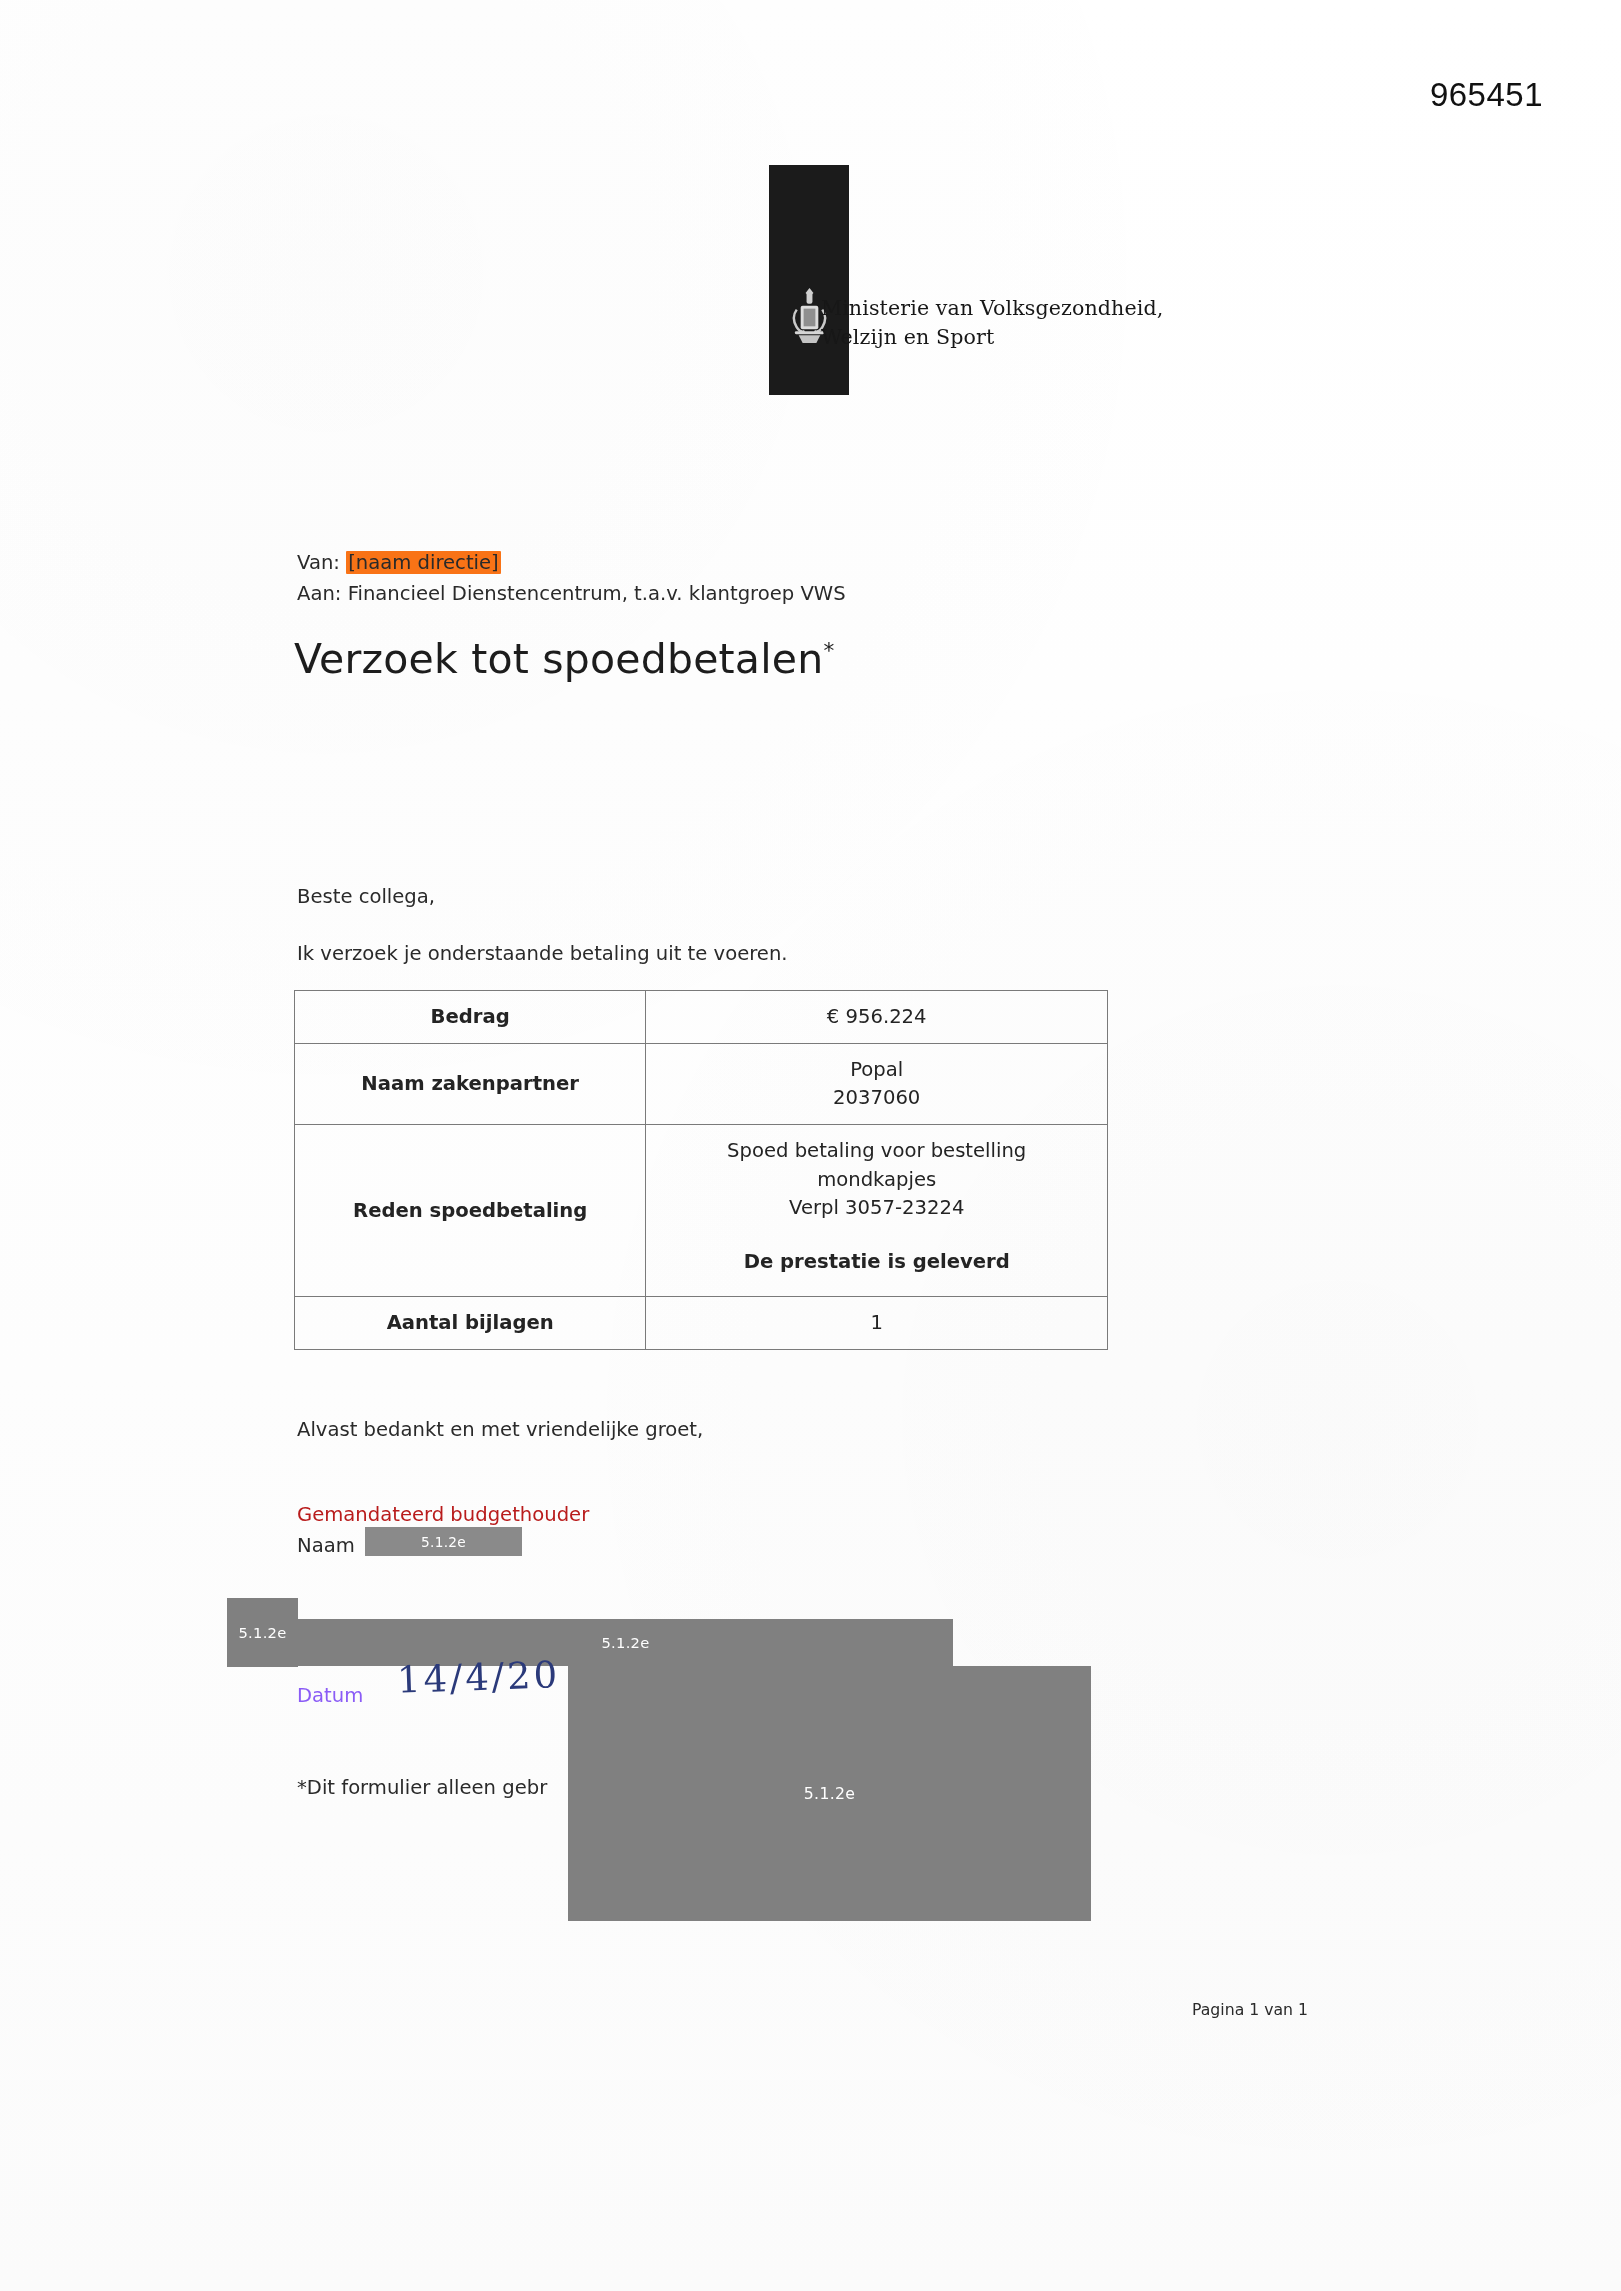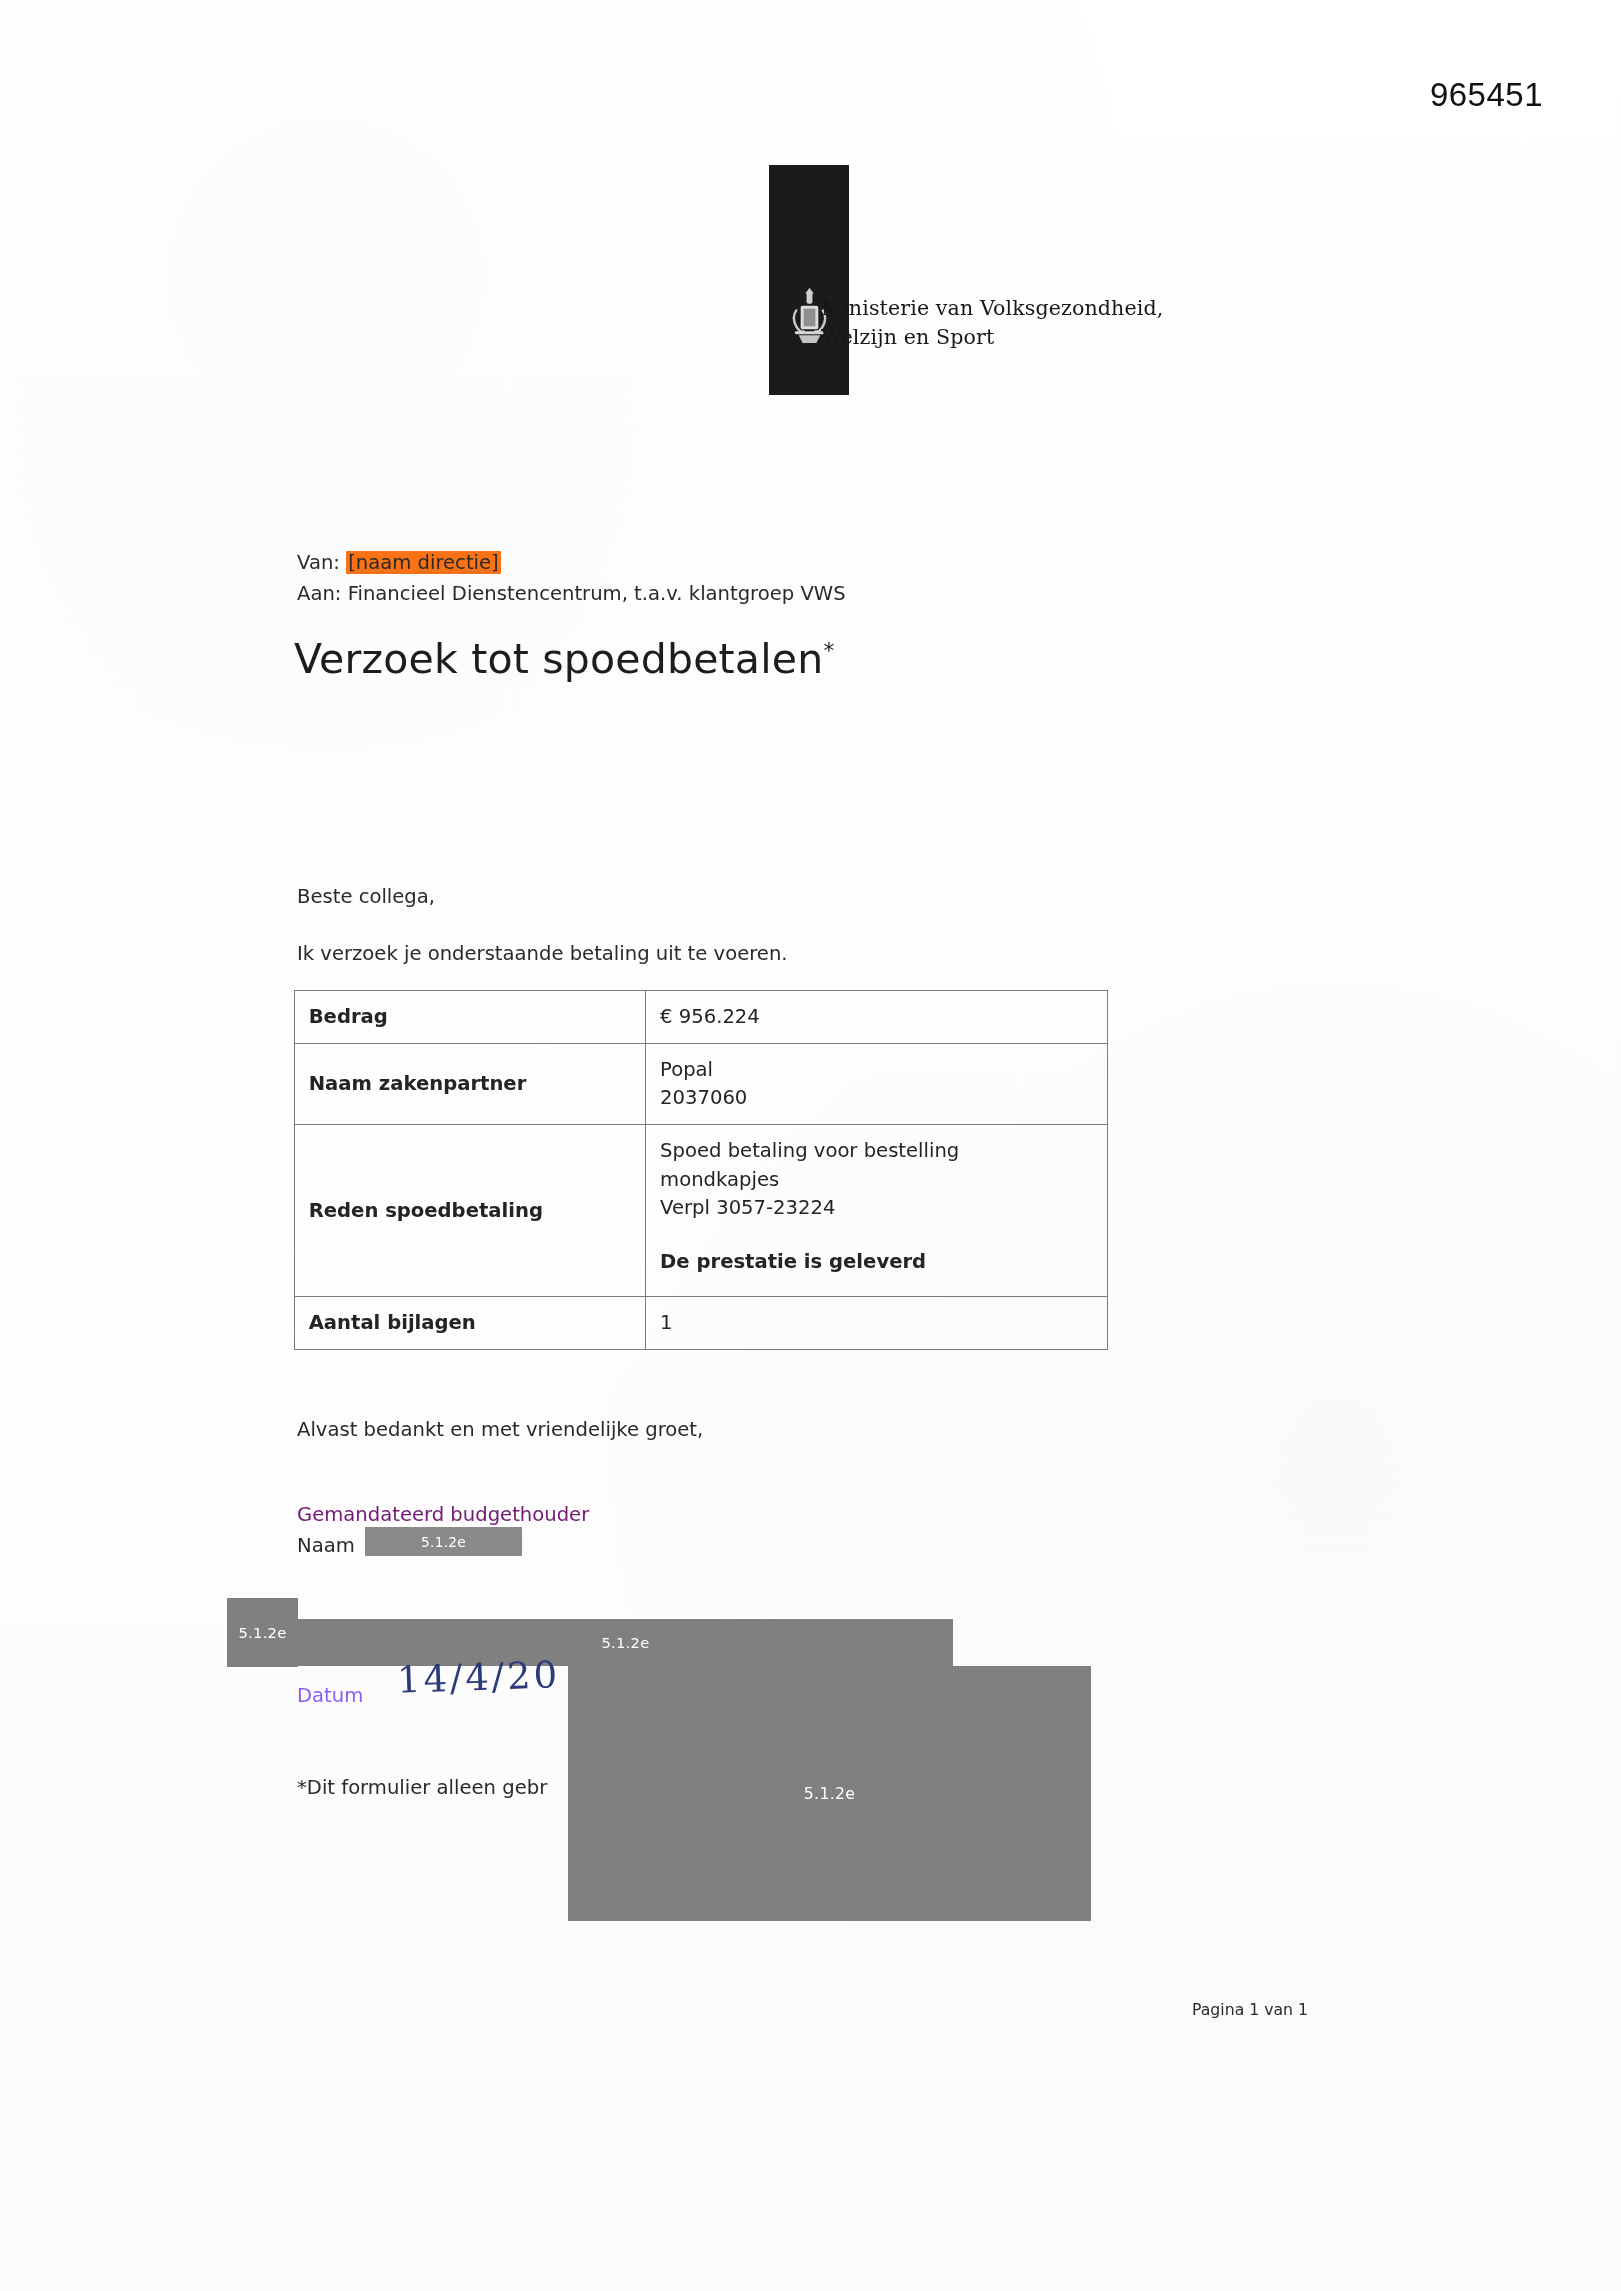--- a/index.html
+++ b/index.html
@@ -125,6 +125,7 @@
     vertical-align: top;
     color: #242424;
     line-height: 1.45;
+    text-align: center;
   }
   .data-table td.label {
     width: 323px;

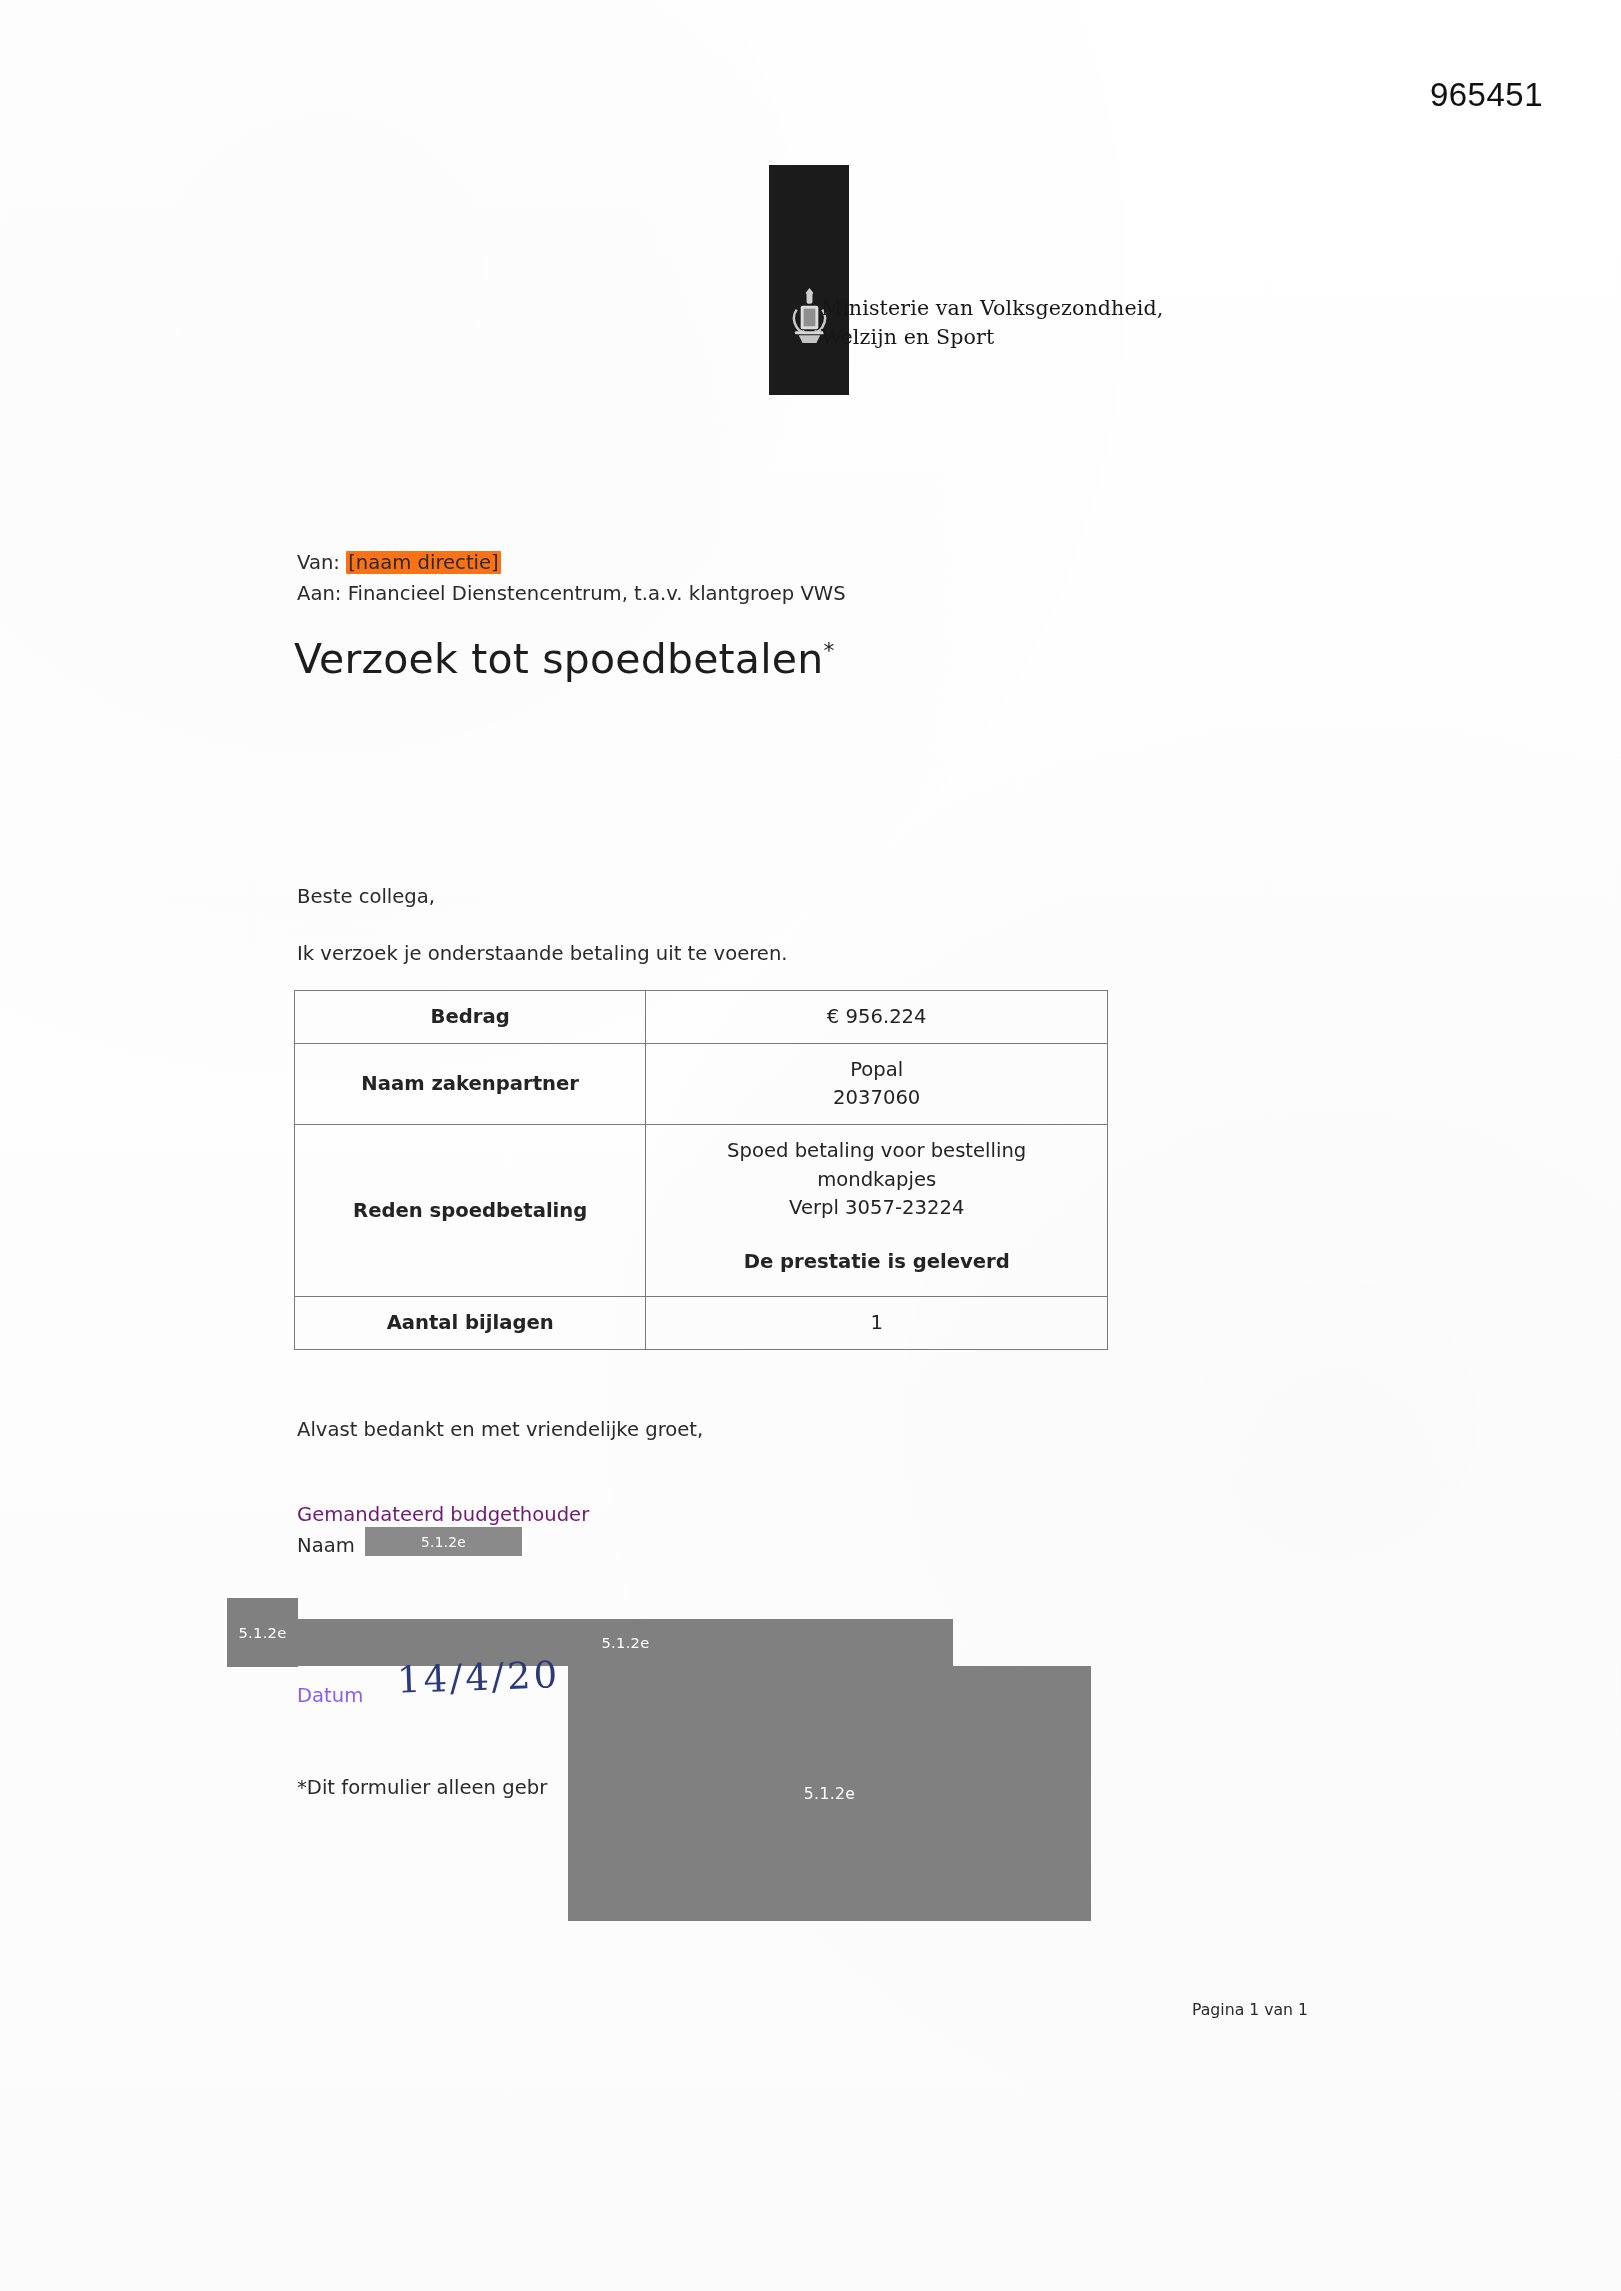--- a/index.html
+++ b/index.html
@@ -153,7 +153,7 @@
     left: 297px;
     top: 1503px;
     font-size: 19.6px;
-    color: #701a75;
+    color: #b91c1c;
   }
   .name-line {
     position: absolute;

